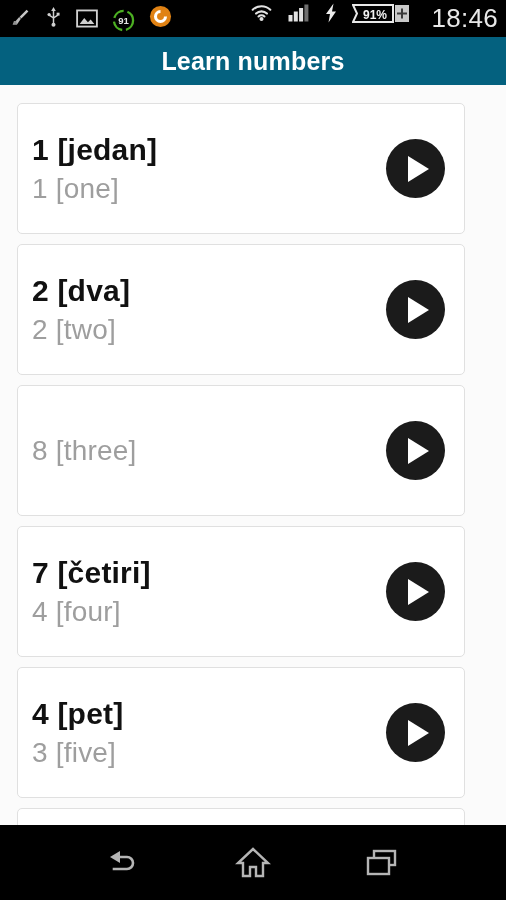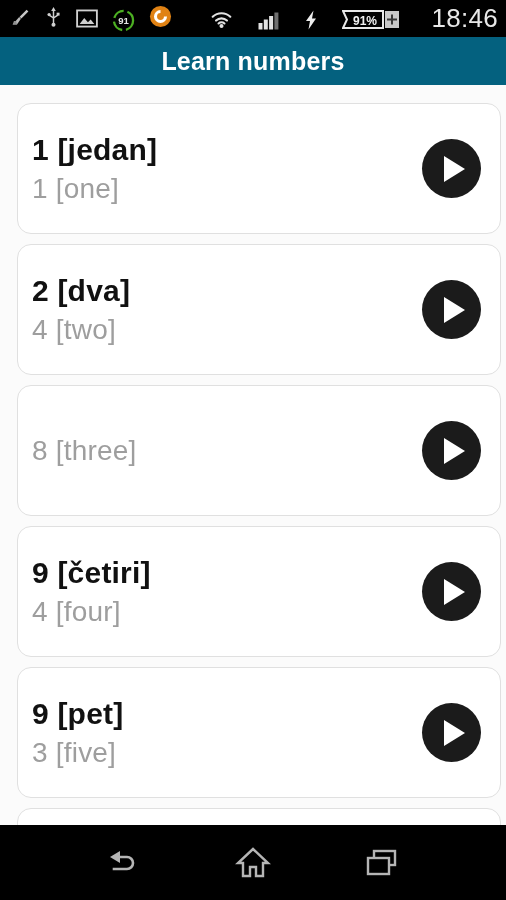--- a/index.html
+++ b/index.html
@@ -18,7 +18,7 @@
     padding:0 8px 0 10px;
   }
   .sb-left { display:flex; align-items:flex-end; gap:14px; }
-  .sb-right { display:flex; align-items:flex-end; gap:25px; margin-left:auto; }
+  .sb-right { display:flex; align-items:flex-start; gap:15px; margin-left:auto; }
   .sb-clock {
     color:#e8e8e8; font-size:26px; letter-spacing:.3px;
     margin-left:6px; font-family:"Liberation Sans", sans-serif;

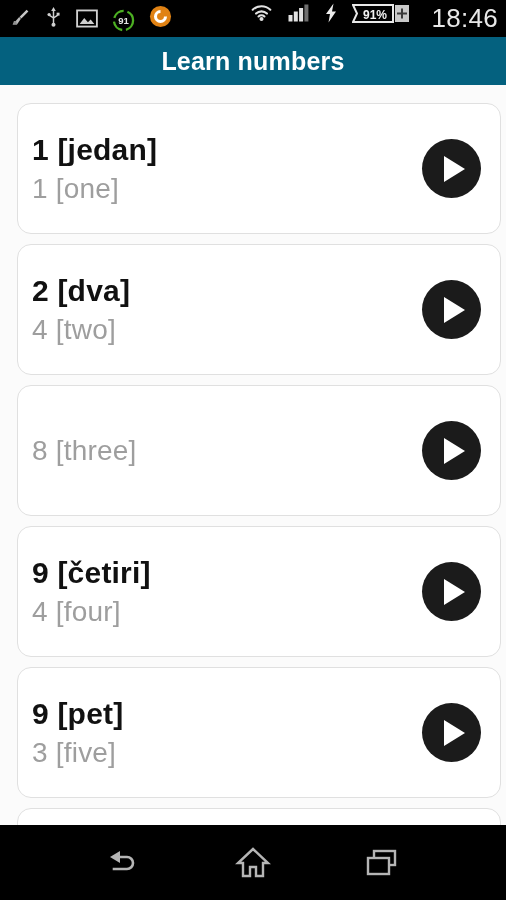--- a/index.html
+++ b/index.html
@@ -43,8 +43,8 @@
     padding:6px 17px 0 17px; overflow:hidden;
   }
   .card {
-    position:relative; width:484px; height:131px;
-    background:#ffffff; border:1px solid #e0e0e0; border-radius:14px;
+    position:relative; width:448px; height:131px;
+    background:#ffffff; border:1px solid #e0e0e0; border-radius:5px;
     margin-bottom:10px; display:flex; align-items:center;
     padding:12px 14px;
   }

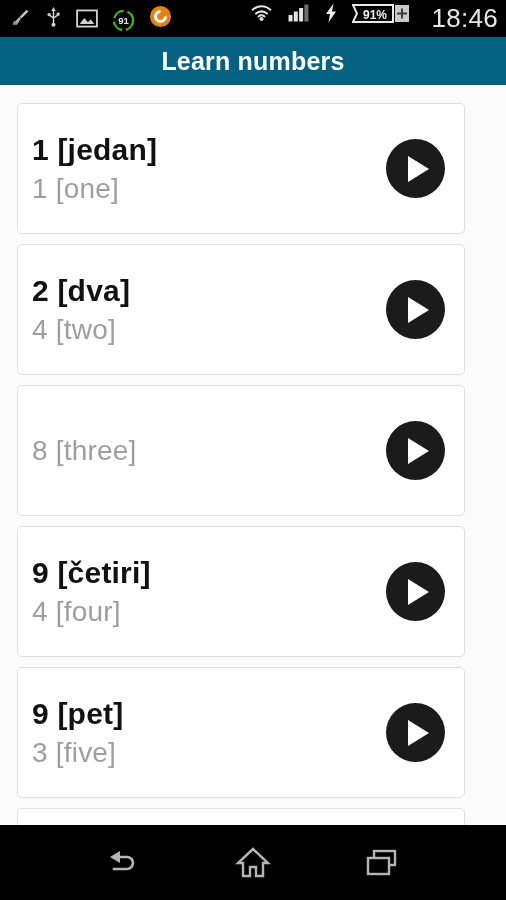--- a/index.html
+++ b/index.html
@@ -188,7 +188,7 @@
     <div class="card">
       <div class="card-texts">
         <div class="native">2 [dva]</div>
-        <div class="translation">4 [two]</div>
+        <div class="translation">2 [two]</div>
       </div>
       <div class="play-btn">
           <div class="play-tri"></div>

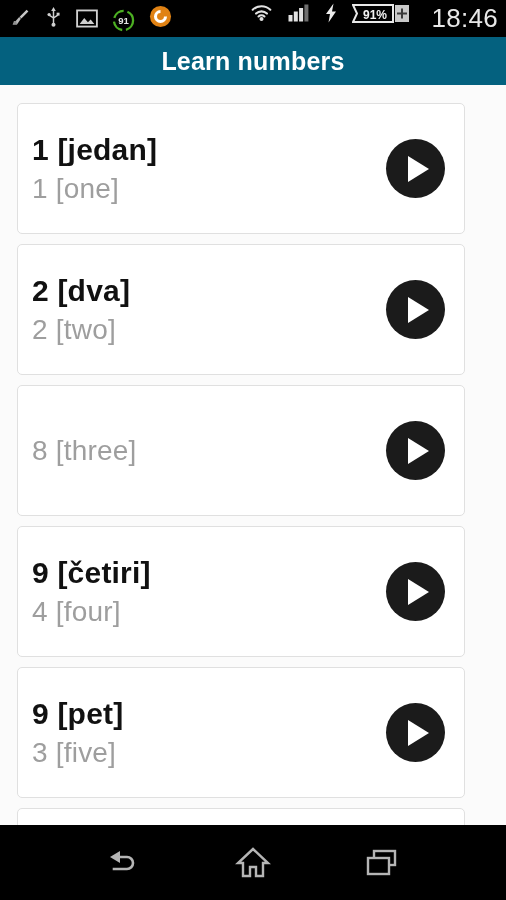--- a/index.html
+++ b/index.html
@@ -206,7 +206,7 @@
 
     <div class="card">
       <div class="card-texts">
-        <div class="native">9 [četiri]</div>
+        <div class="native">7 [četiri]</div>
         <div class="translation">4 [four]</div>
       </div>
       <div class="play-btn">

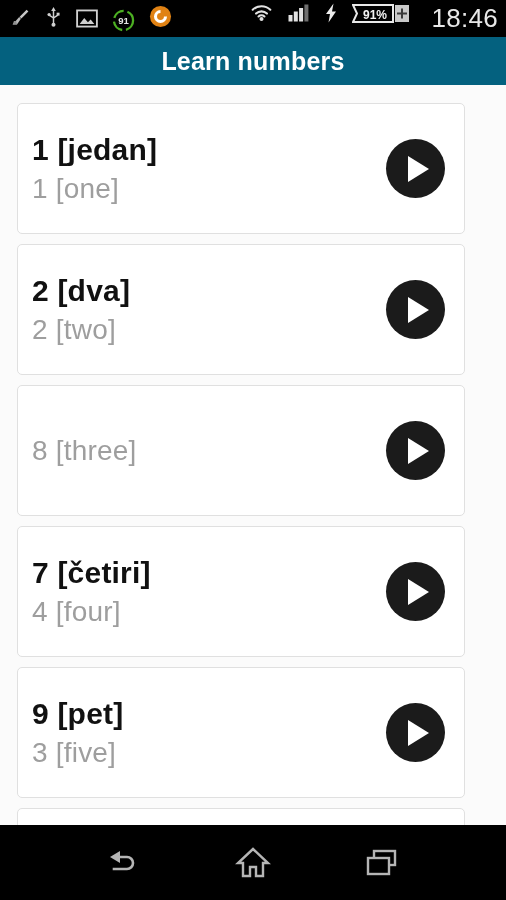--- a/index.html
+++ b/index.html
@@ -216,7 +216,7 @@
 
     <div class="card">
       <div class="card-texts">
-        <div class="native">9 [pet]</div>
+        <div class="native">4 [pet]</div>
         <div class="translation">3 [five]</div>
       </div>
       <div class="play-btn">

